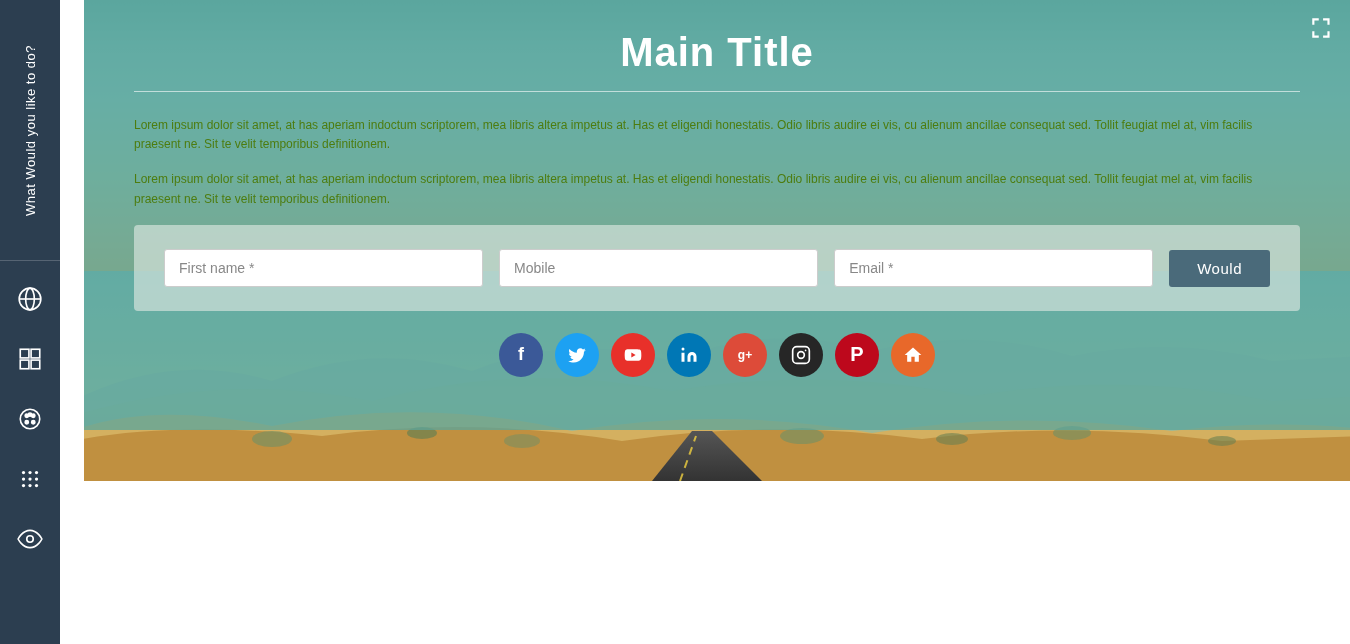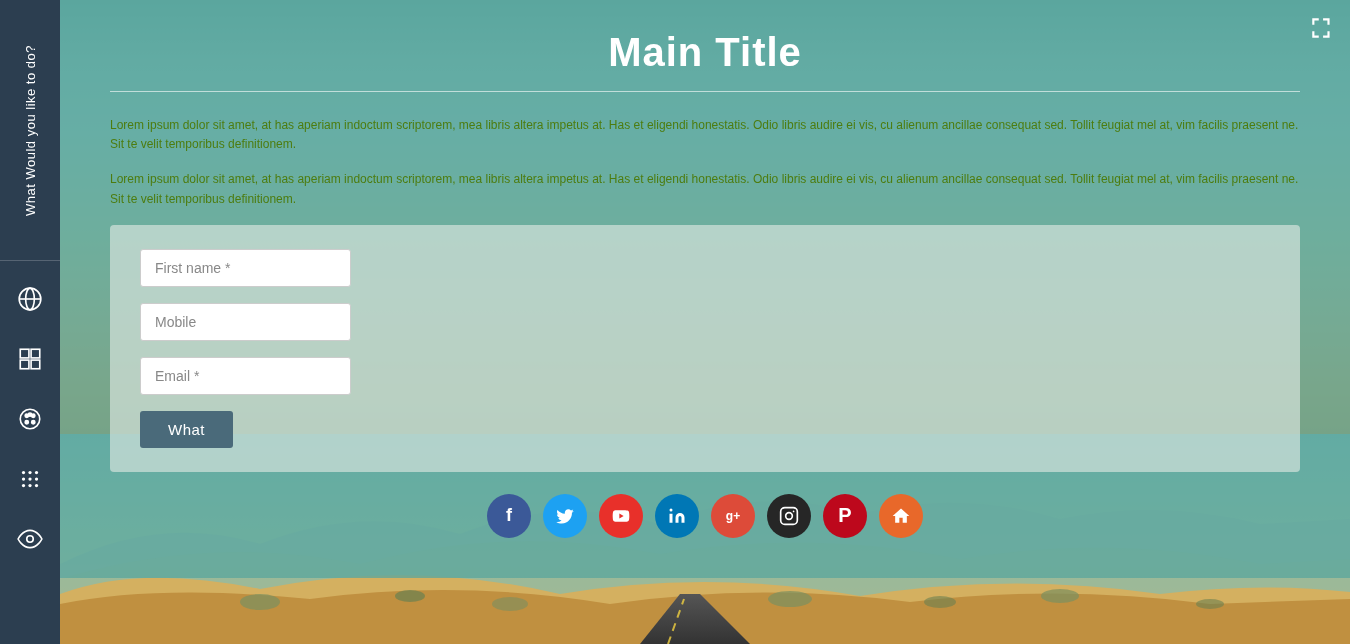--- a/index.html
+++ b/index.html
@@ -58,10 +58,11 @@
     
     .main {
       flex: 1;
-      height: 644px;
+      height: 481px;
       display: flex;
       flex-direction: column;
       position: relative;
+      margin-left: 24px;
     }
 
     

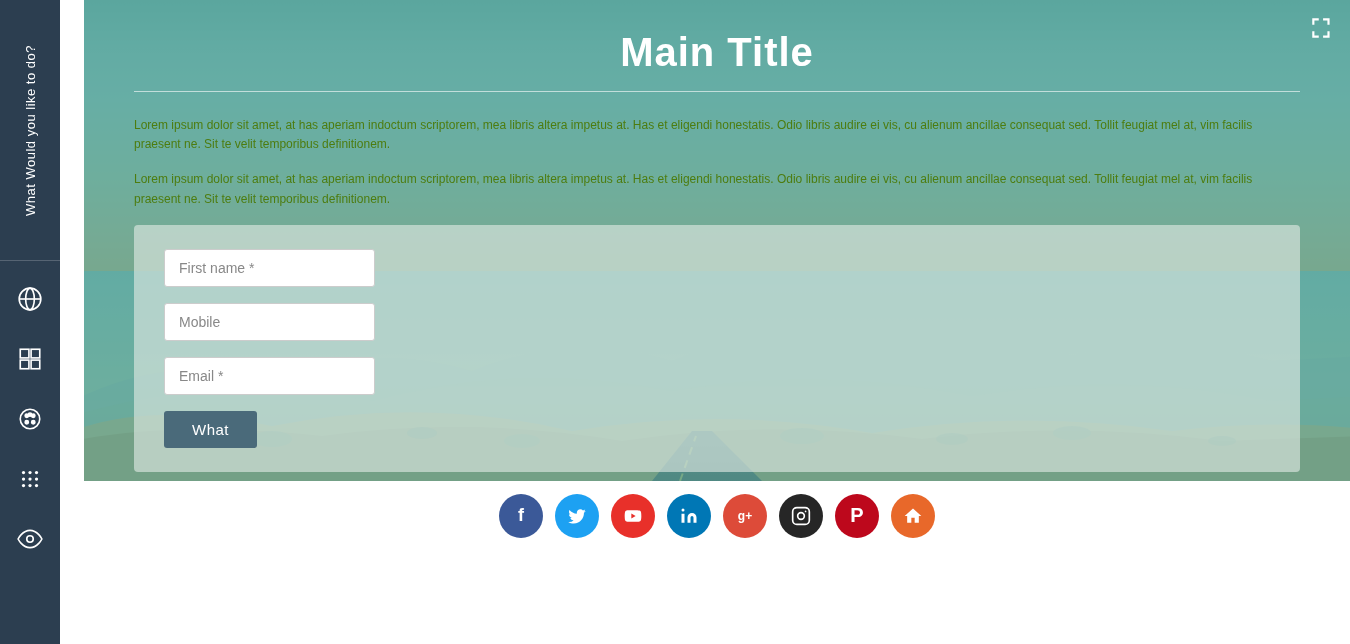--- a/index.html
+++ b/index.html
@@ -123,8 +123,7 @@
     .form-row {
       display: flex;
       gap: 16px;
-      align-items: flex-start;
-      flex-direction: column;
+      align-items: flex-end;
     }
     .form-input {
       flex: 1;

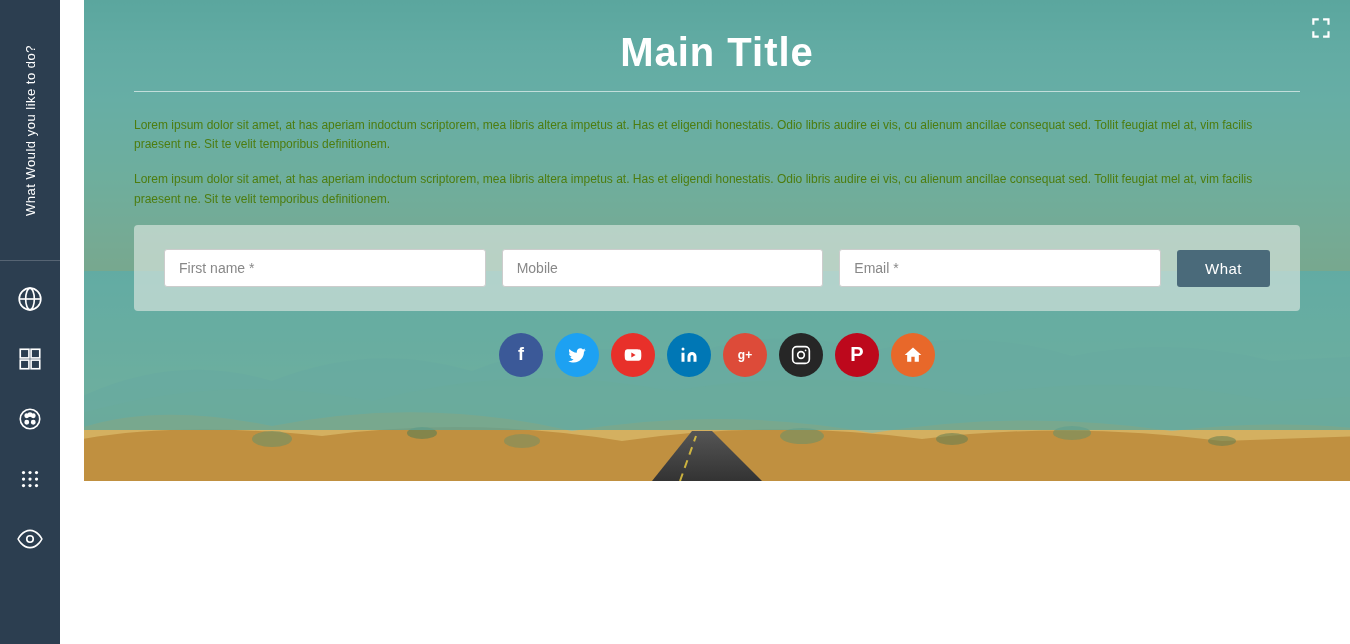--- a/index.html
+++ b/index.html
@@ -285,7 +285,7 @@
         <input class="form-input" type="text" placeholder="First name *" style="">
         <input class="form-input" type="tel" placeholder="Mobile" style="">
         <input class="form-input" type="email" placeholder="Email *" style="">
-        <button class="send-btn">What</button>
+        <button class="send-btn">Would</button>
       </div>
     </div>
 

